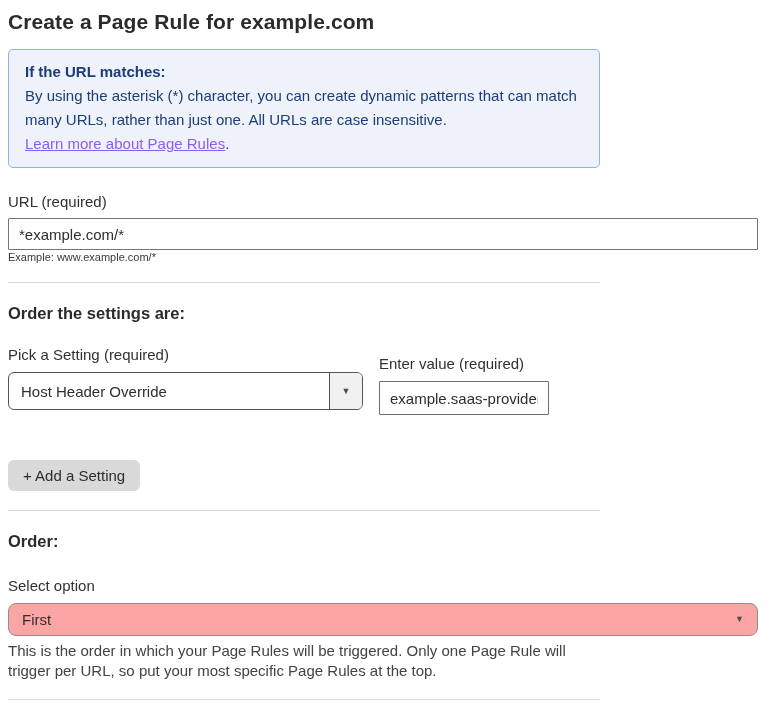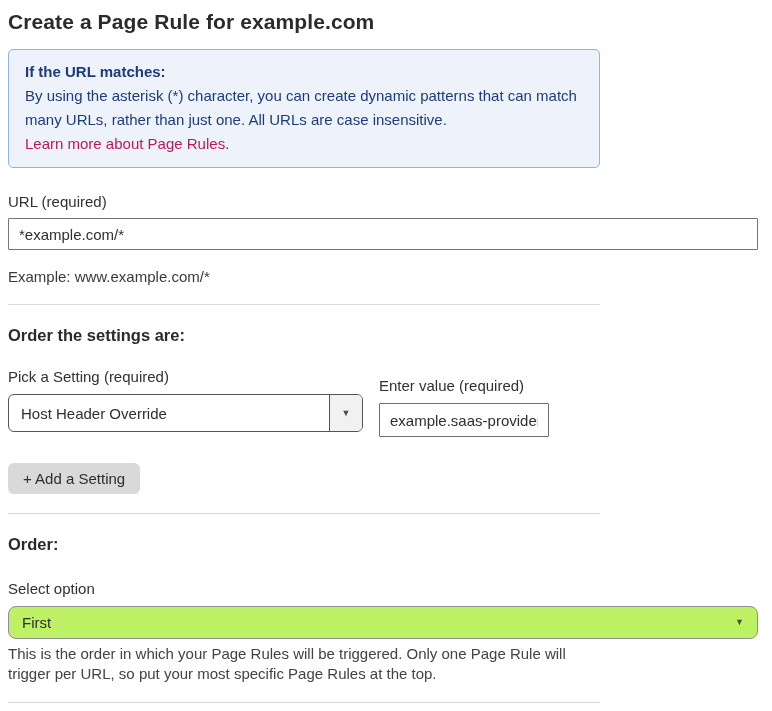--- a/index.html
+++ b/index.html
@@ -36,7 +36,8 @@
   .info-box .info-heading { font-weight: 700; }
   .info-box .info-body { max-width: 700px; }
   .info-link {
-    color: #be185d;
+    color: #8b5cf6;
+    text-decoration: underline;
     cursor: pointer;
   }
   .info-link-suffix { color: #1e3c78; }

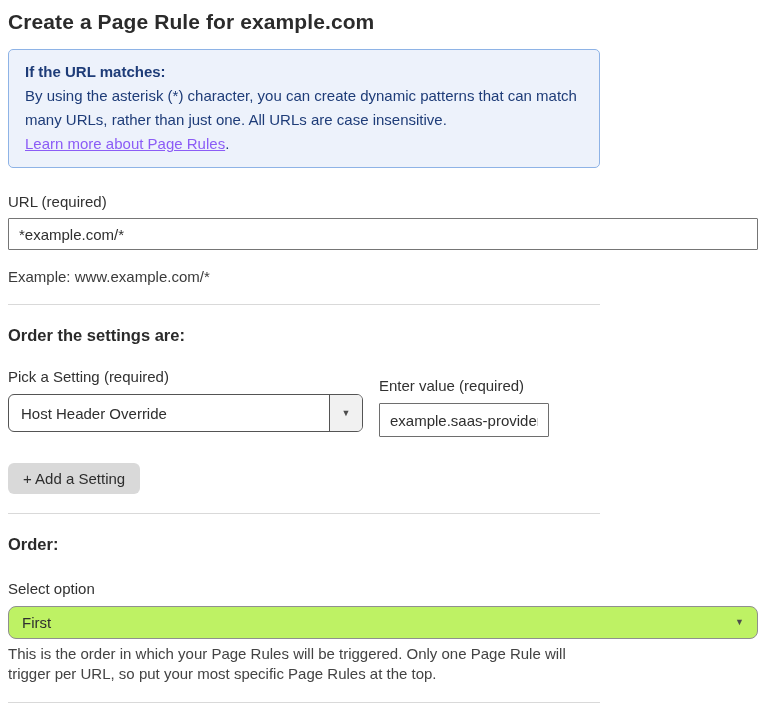--- a/index.html
+++ b/index.html
@@ -64,8 +64,8 @@
   .url-block { margin-top: 25px; }
   .url-block .text-input { margin-top: 7px; width: 750px; }
   .helper-text {
-    margin-top: 18px;
-    font-size: 15px;
+    margin-top: 1px;
+    font-size: 11px;
     color: #3a3a3a;
   }
 

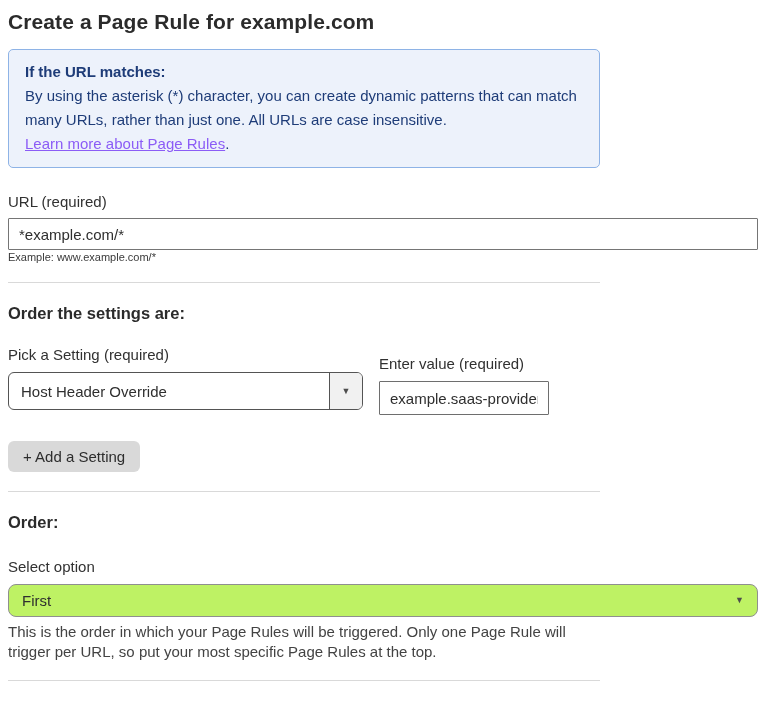--- a/index.html
+++ b/index.html
@@ -138,7 +138,7 @@
     color: #2d2d2d;
     background: #d9d9d9;
   }
-  .add-setting-btn { margin-top: 26px; }
+  .add-setting-btn { margin-top: 45px; }
 
   
   .order-label { margin-top: 26px; }

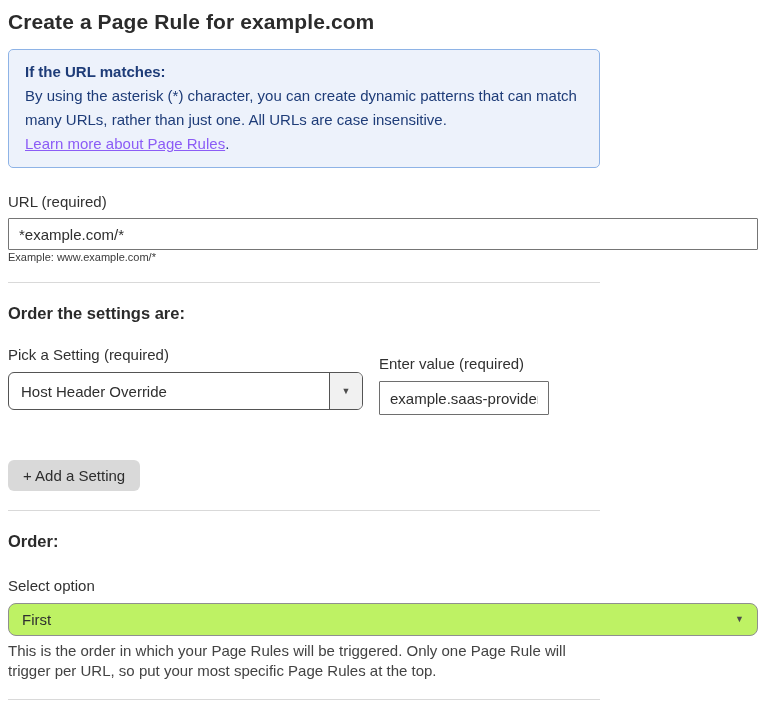--- a/index.html
+++ b/index.html
@@ -150,7 +150,7 @@
     align-items: center;
     border: 1px solid #8f8f8f;
     border-radius: 8px;
-    background: #bef264;
+    background: #fca5a5;
     cursor: pointer;
     padding: 0 13px;
     justify-content: space-between;

